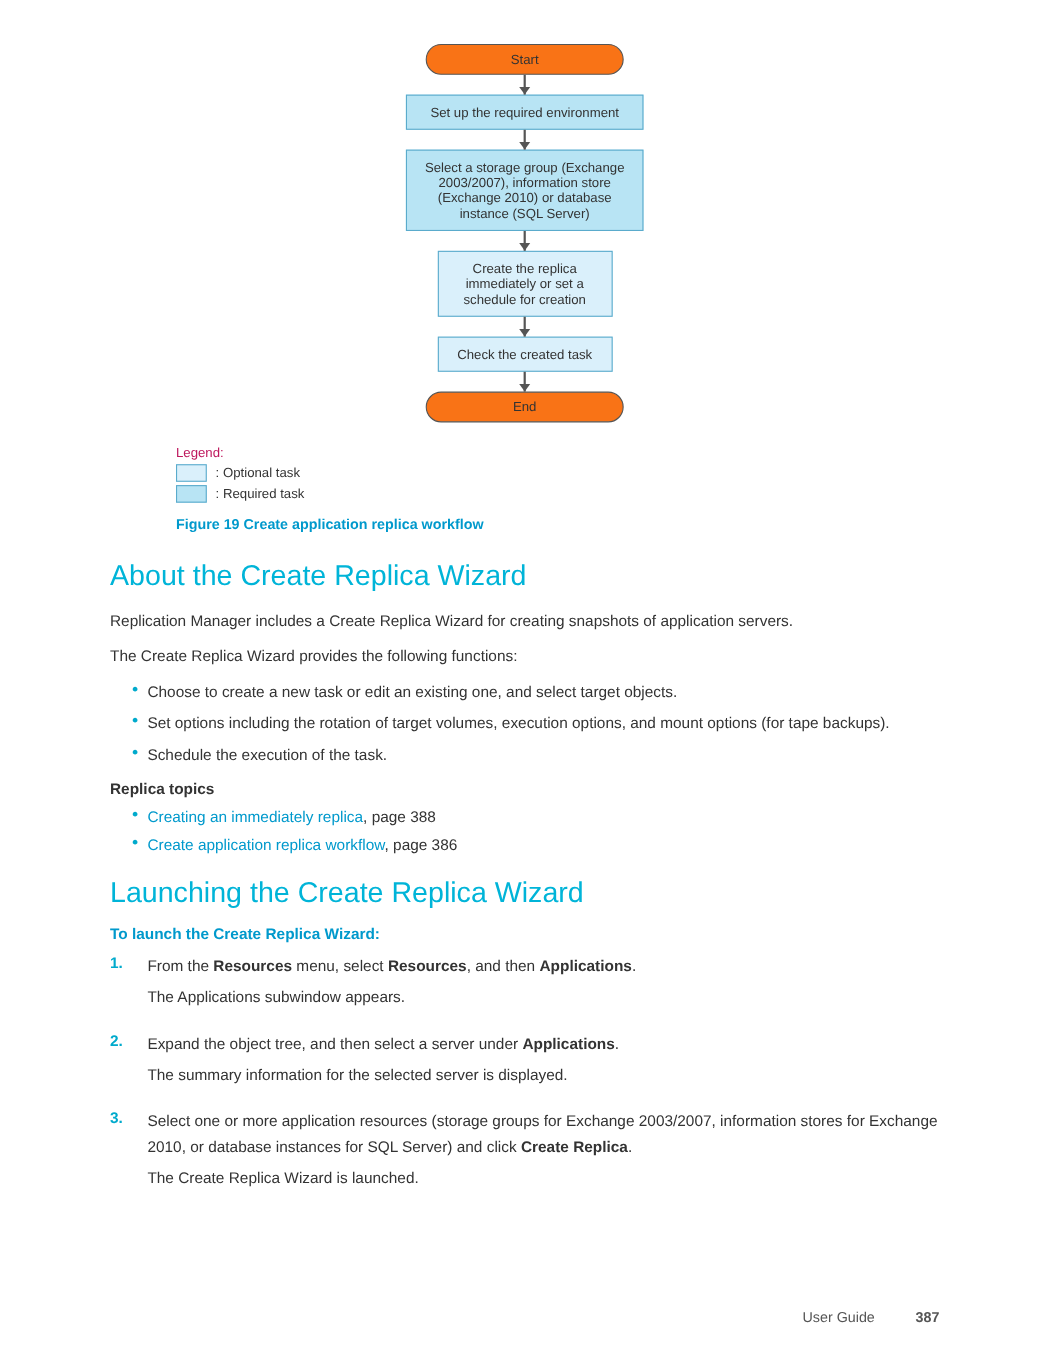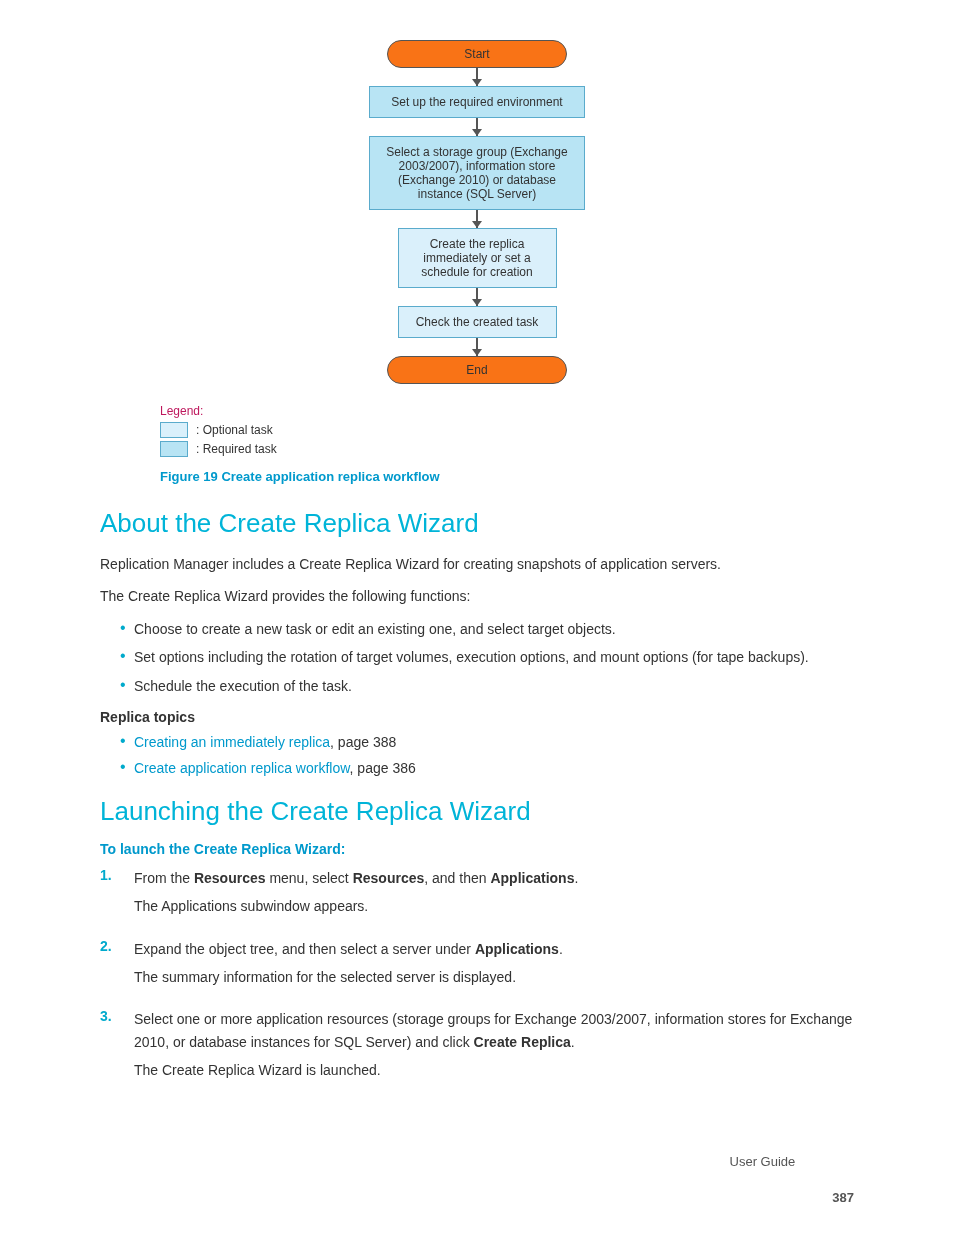--- a/index.html
+++ b/index.html
@@ -235,7 +235,6 @@
     .footer-number {
       color: #555;
       font-weight: bold;
-      margin-top: 36px;
     }
 
     b, strong { font-weight: bold; }

